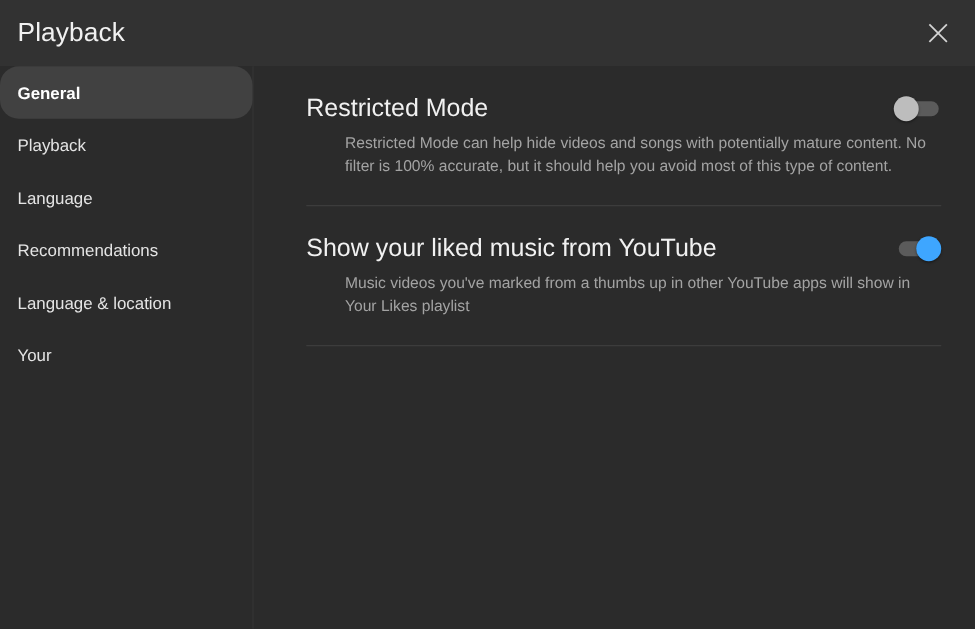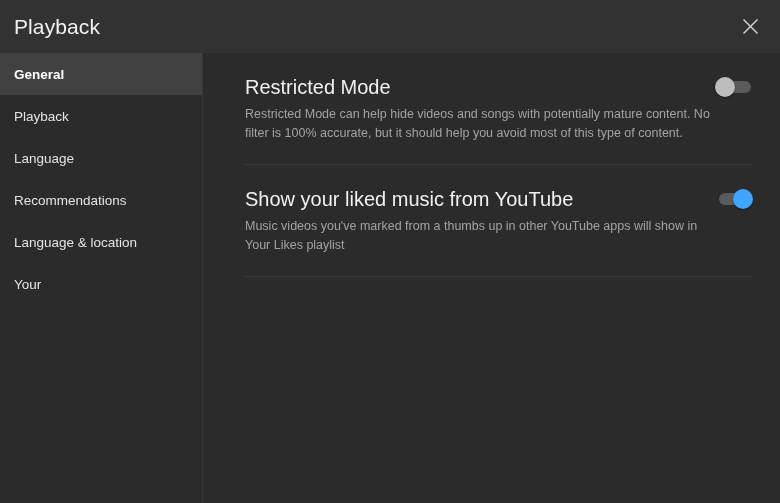--- a/index.html
+++ b/index.html
@@ -43,6 +43,7 @@
     font-size:13.5px; color:#e4e4e4;
     cursor:pointer;
     user-select:none;
+    border-radius:15px;
   }
   .nav-item.selected {
     background:#414141;

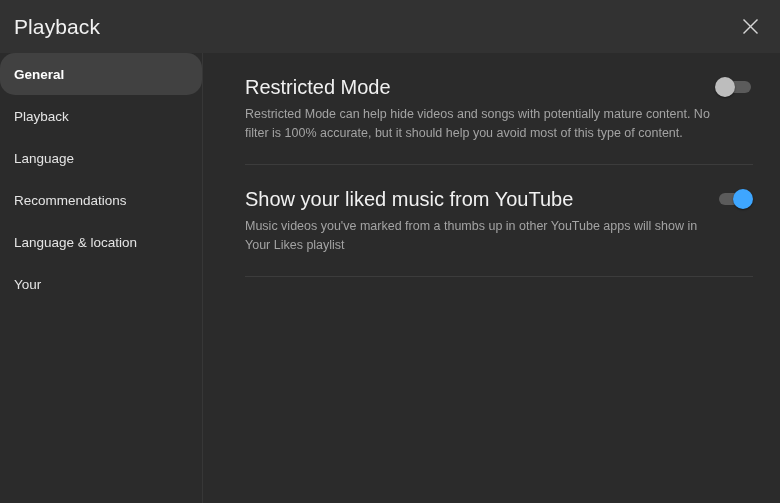--- a/index.html
+++ b/index.html
@@ -74,6 +74,7 @@
     font-size:12.5px; color:#a3a3a3; font-weight:400;
     line-height:19px;
     max-width:480px;
+    margin-left:31px;
   }
 
   

